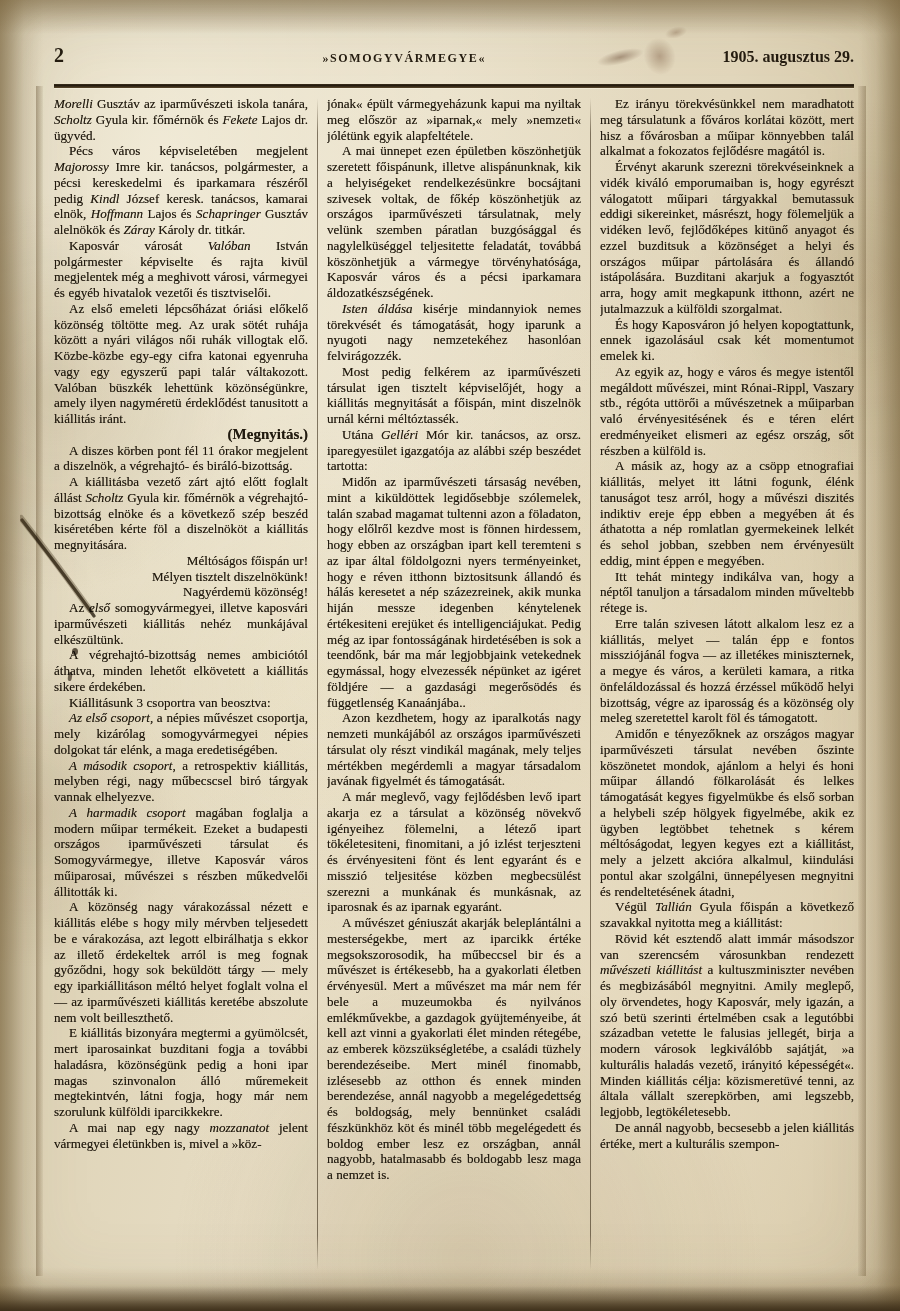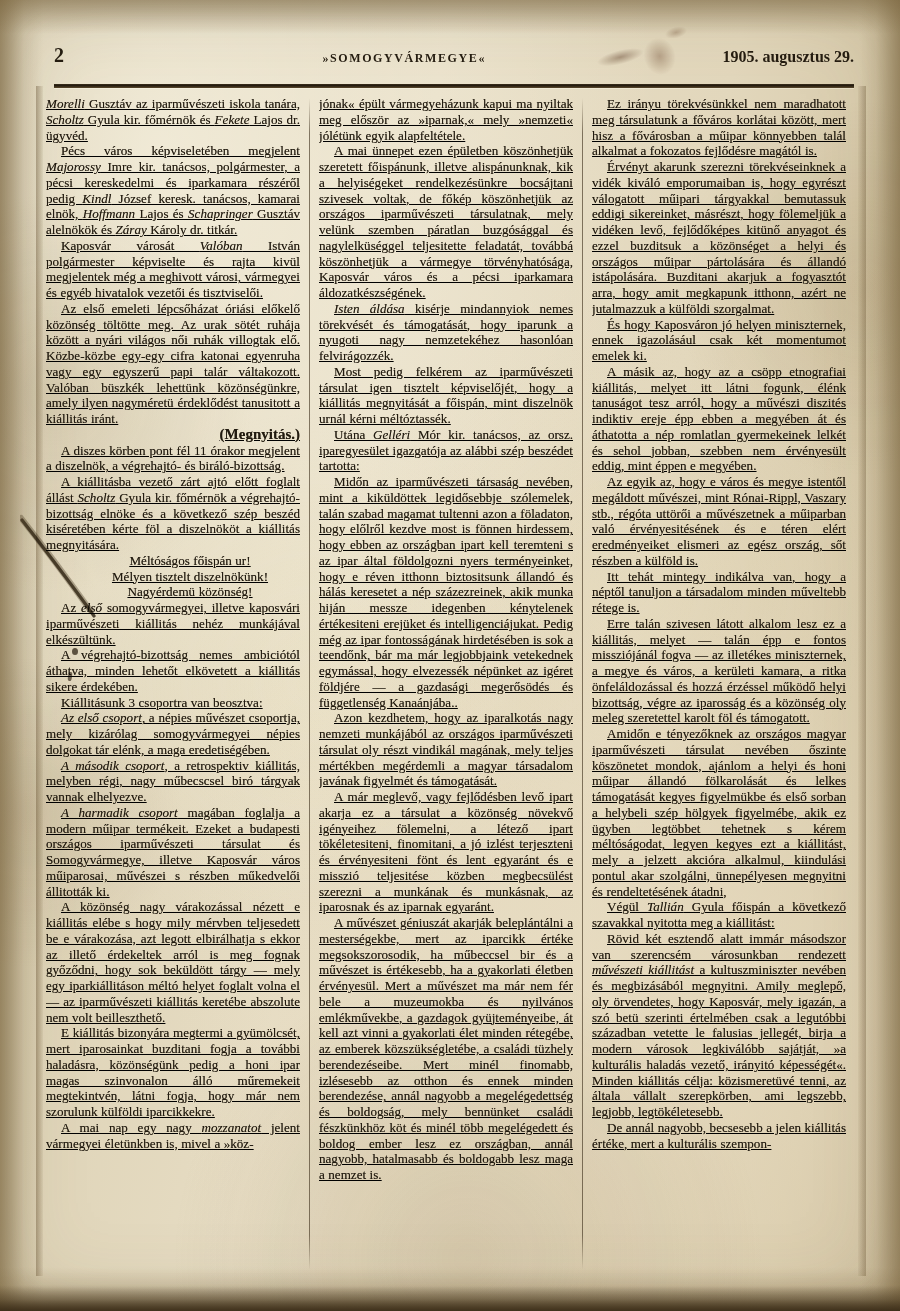--- a/index.html
+++ b/index.html
@@ -116,13 +116,12 @@
   
   #columns {
     position: absolute;
-    left: 46px;
+    left: 54px;
     top: 96px;
     width: 800px;
     height: 1178px;
     display: flex;
     z-index: 3;
-    text-decoration: underline;
   }
   .column {
     position: relative;

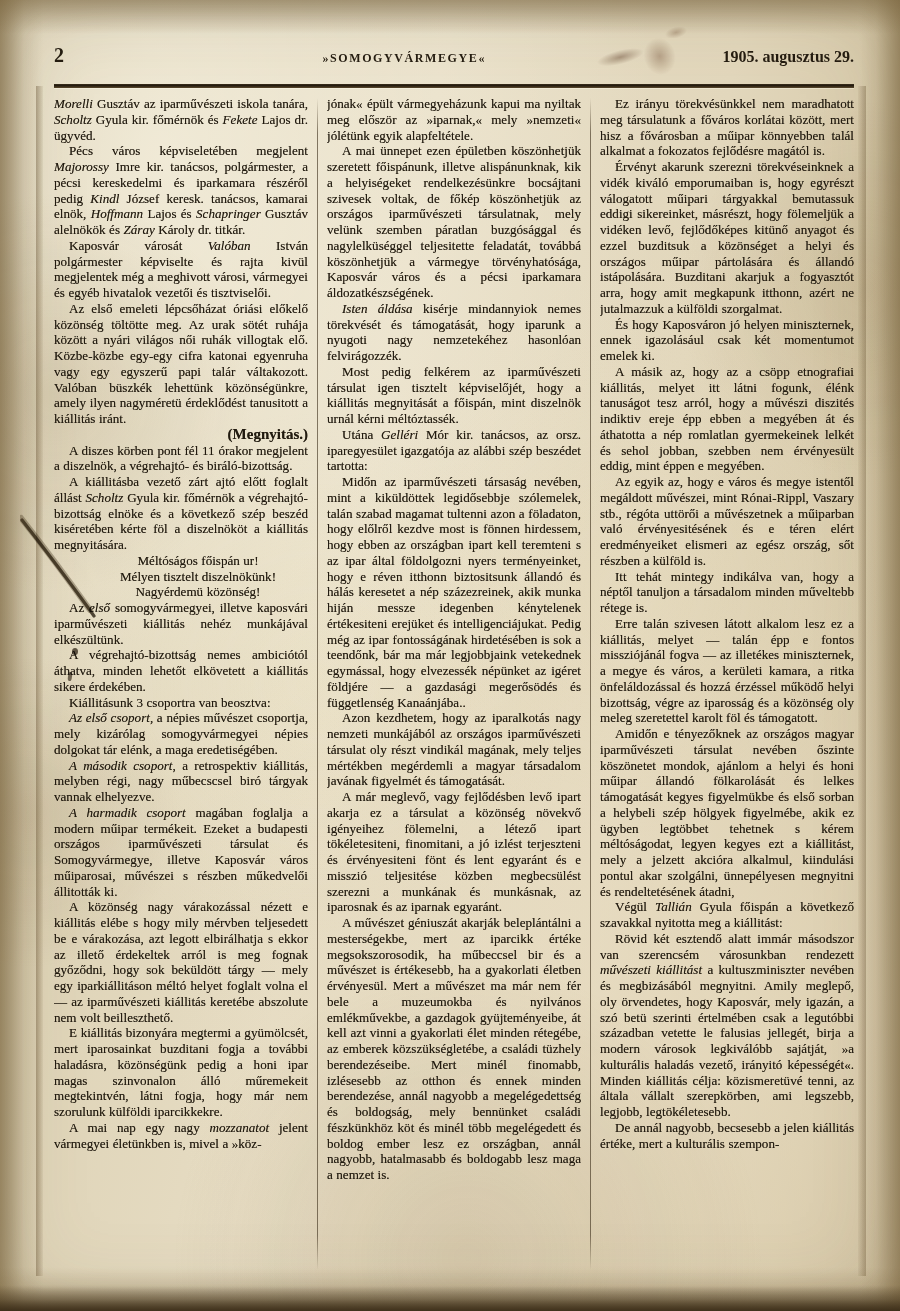--- a/index.html
+++ b/index.html
@@ -281,7 +281,7 @@
     <div class="column" id="col-3">
         <p class="">Ez irányu törekvésünkkel nem maradhatott meg társulatunk a főváros korlátai között, mert hisz a fővárosban a műipar könnyebben talál alkalmat a fokozatos fejlődésre magától is.</p>
         <p class="">Érvényt akarunk szerezni törekvéseinknek a vidék kiváló emporumaiban is, hogy egyrészt válogatott műipari tárgyakkal bemutassuk eddigi sikereinket, másrészt, hogy fölemeljük a vidéken levő, fejlődőképes kitünő anyagot és ezzel buzditsuk a közönséget a helyi és országos műipar pártolására és állandó istápolására. Buzditani akarjuk a fogyasztót arra, hogy amit megkapunk itthonn, azért ne jutalmazzuk a külföldi szorgalmat.</p>
-        <p class="">És hogy Kaposváron jó helyen miniszternek, ennek igazolásául csak két momentumot emelek ki.</p>
+        <p class="">És hogy Kaposváron jó helyen kopogtattunk, ennek igazolásául csak két momentumot emelek ki.</p>
         <p class="">A másik az, hogy az a csöpp etnografiai kiállitás, melyet itt látni fogunk, élénk tanuságot tesz arról, hogy a művészi diszités indiktiv ereje épp ebben a megyében át és áthatotta a nép romlatlan gyermekeinek lelkét és sehol jobban, szebben nem érvényesült eddig, mint éppen e megyében.</p>
         <p class="">Az egyik az, hogy e város és megye istentől megáldott művészei, mint Rónai-Rippl, Vaszary stb., régóta uttörői a művészetnek a műiparban való érvényesitésének és e téren elért eredményeiket elismeri az egész ország, sőt részben a külföld is.</p>
         <p class="">Itt tehát mintegy indikálva van, hogy a néptől tanuljon a társadalom minden műveltebb rétege is.</p>

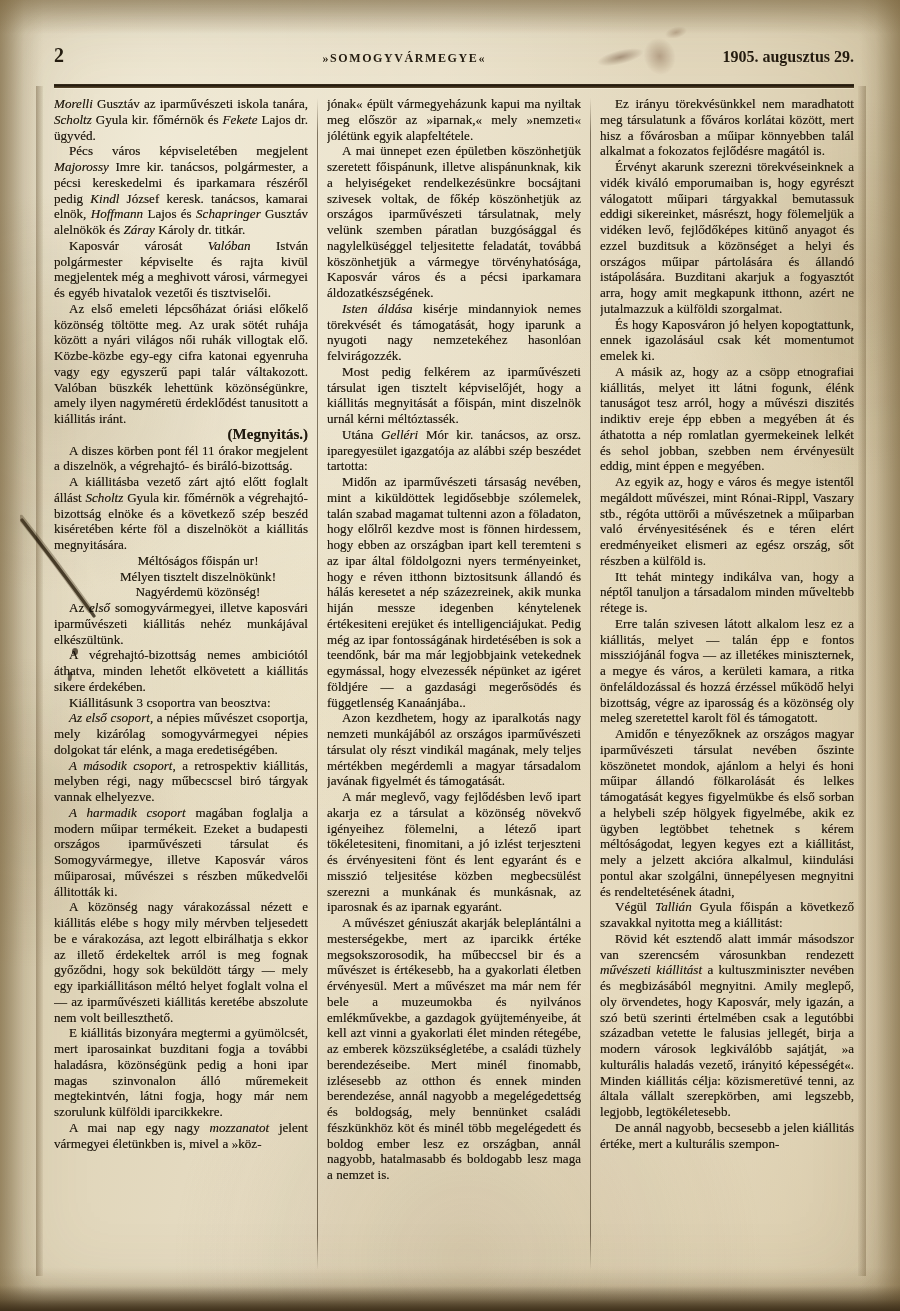--- a/index.html
+++ b/index.html
@@ -282,8 +282,8 @@
         <p class="">Ez irányu törekvésünkkel nem maradhatott meg társulatunk a főváros korlátai között, mert hisz a fővárosban a műipar könnyebben talál alkalmat a fokozatos fejlődésre magától is.</p>
         <p class="">Érvényt akarunk szerezni törekvéseinknek a vidék kiváló emporumaiban is, hogy egyrészt válogatott műipari tárgyakkal bemutassuk eddigi sikereinket, másrészt, hogy fölemeljük a vidéken levő, fejlődőképes kitünő anyagot és ezzel buzditsuk a közönséget a helyi és országos műipar pártolására és állandó istápolására. Buzditani akarjuk a fogyasztót arra, hogy amit megkapunk itthonn, azért ne jutalmazzuk a külföldi szorgalmat.</p>
         <p class="">És hogy Kaposváron jó helyen kopogtattunk, ennek igazolásául csak két momentumot emelek ki.</p>
+        <p class="">Az egyik az, hogy e város és megye istentől megáldott művészei, mint Rónai-Rippl, Vaszary stb., régóta uttörői a művészetnek a műiparban való érvényesitésének és e téren elért eredményeiket elismeri az egész ország, sőt részben a külföld is.</p>
         <p class="">A másik az, hogy az a csöpp etnografiai kiállitás, melyet itt látni fogunk, élénk tanuságot tesz arról, hogy a művészi diszités indiktiv ereje épp ebben a megyében át és áthatotta a nép romlatlan gyermekeinek lelkét és sehol jobban, szebben nem érvényesült eddig, mint éppen e megyében.</p>
-        <p class="">Az egyik az, hogy e város és megye istentől megáldott művészei, mint Rónai-Rippl, Vaszary stb., régóta uttörői a művészetnek a műiparban való érvényesitésének és e téren elért eredményeiket elismeri az egész ország, sőt részben a külföld is.</p>
         <p class="">Itt tehát mintegy indikálva van, hogy a néptől tanuljon a társadalom minden műveltebb rétege is.</p>
         <p class="">Erre talán szivesen látott alkalom lesz ez a kiállitás, melyet — talán épp e fontos missziójánál fogva — az illetékes miniszternek, a megye és város, a kerületi kamara, a ritka önfeláldozással és hozzá érzéssel működő helyi bizottság, végre az iparosság és a közönség oly meleg szeretettel karolt föl és támogatott.</p>
         <p class="">Amidőn e tényezőknek az országos magyar iparművészeti társulat nevében őszinte köszönetet mondok, ajánlom a helyi és honi műipar állandó fölkarolását és lelkes támogatását kegyes figyelmükbe és első sorban a helybeli szép hölgyek figyelmébe, akik ez ügyben legtöbbet tehetnek s kérem méltóságodat, legyen kegyes ezt a kiállitást, mely a jelzett akcióra alkalmul, kiindulási pontul akar szolgálni, ünnepélyesen megnyitni és rendeltetésének átadni,</p>

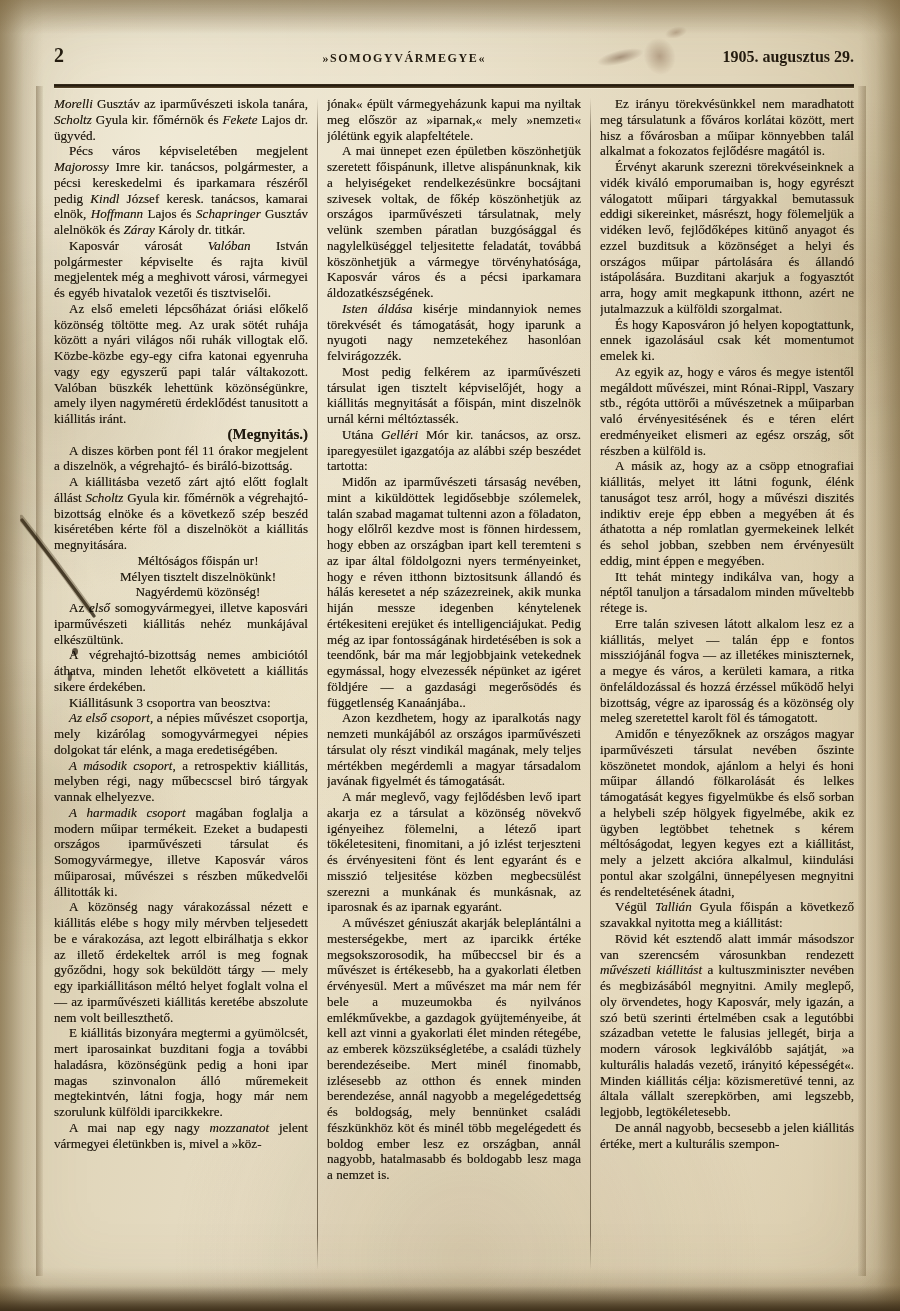--- a/index.html
+++ b/index.html
@@ -156,7 +156,7 @@
   }
   .column p.noindent { text-indent: 0; }
   .column p.sub     { text-align: right; text-indent: 0; font-weight: bold; font-size: 15px; }
-  .column p.speechline { text-indent: 34px; text-align: center; }
+  .column p.speechline { text-indent: 34px; text-align: right; }
   .column i, .column em { font-style: italic; }
 
   

